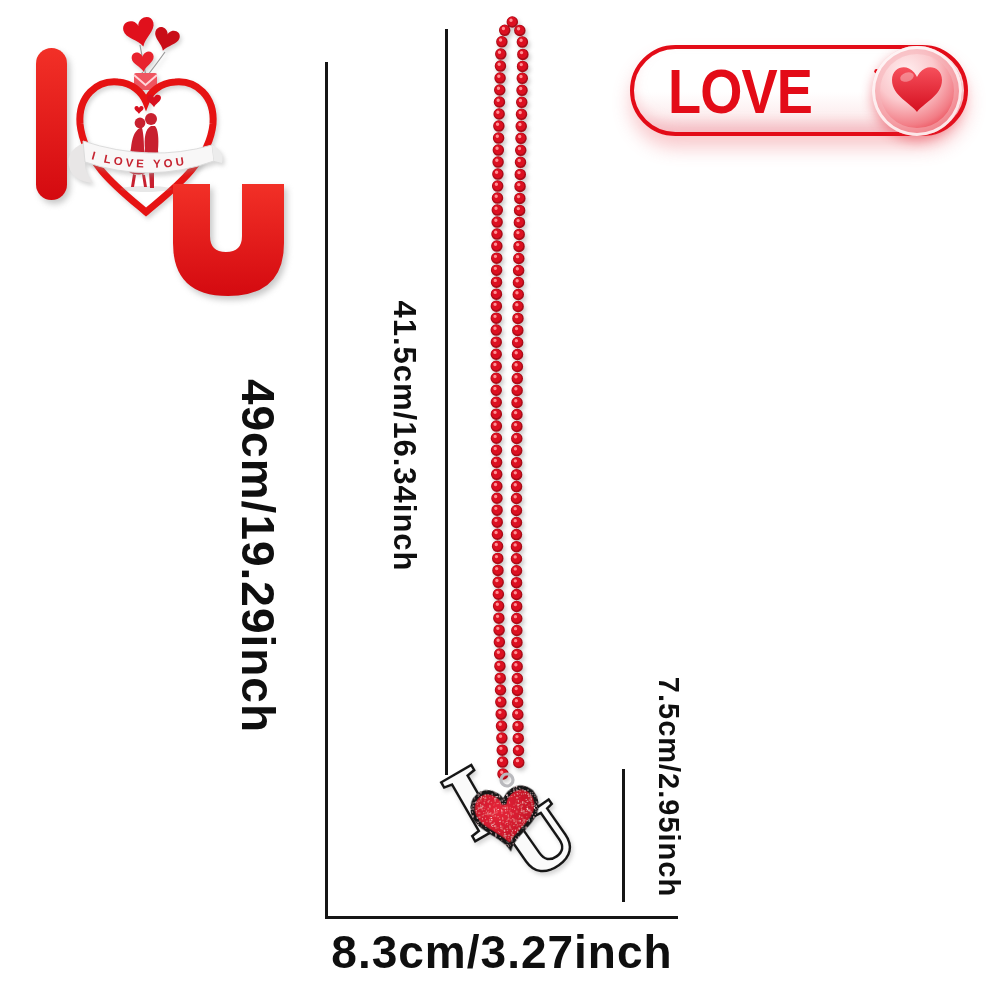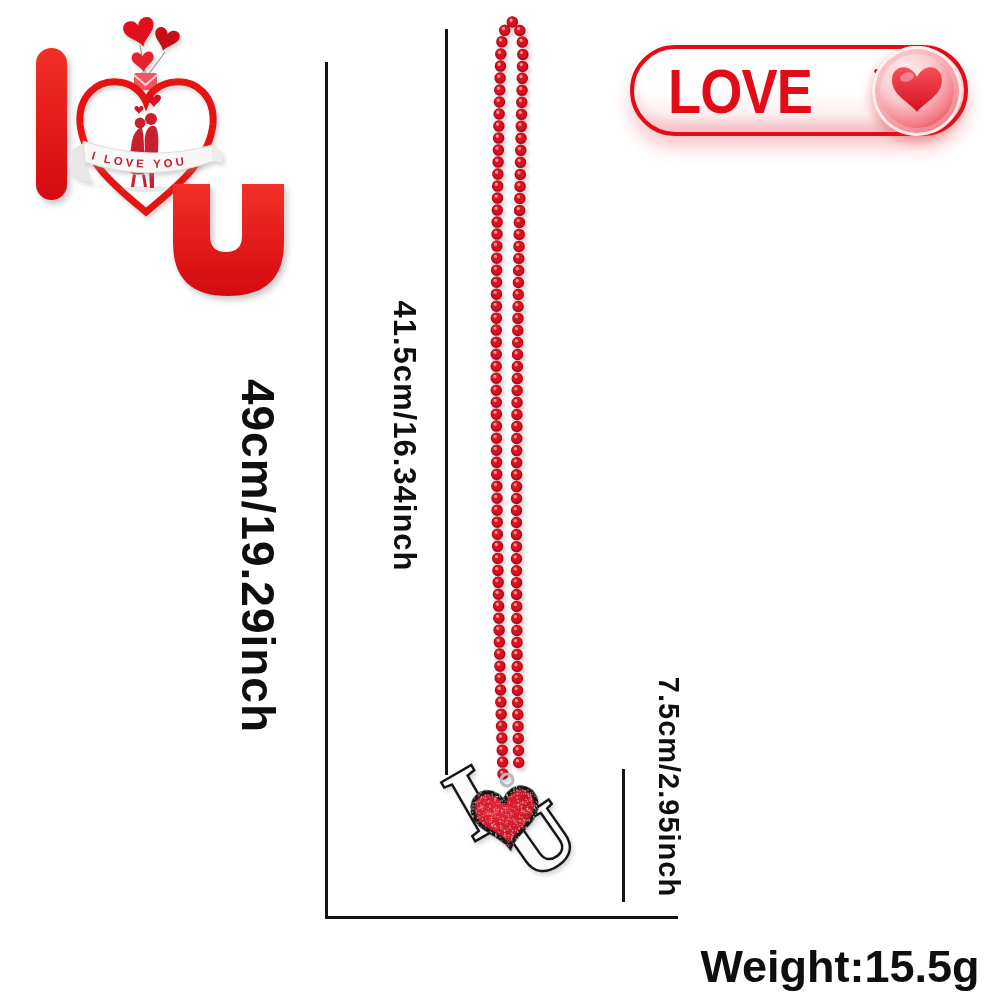--- a/index.html
+++ b/index.html
@@ -197,6 +197,7 @@
   <div class="mlabel rot label-total">49cm/19.29inch</div>
   <div class="mlabel rot label-chain">41.5cm/16.34inch</div>
   <div class="mlabel rot label-pend">7.5cm/2.95inch</div>
+  <div class="mlabel label-width">8.3cm/3.27inch</div>
   <div class="mlabel label-weight">Weight:15.5g</div>
 
 </div>

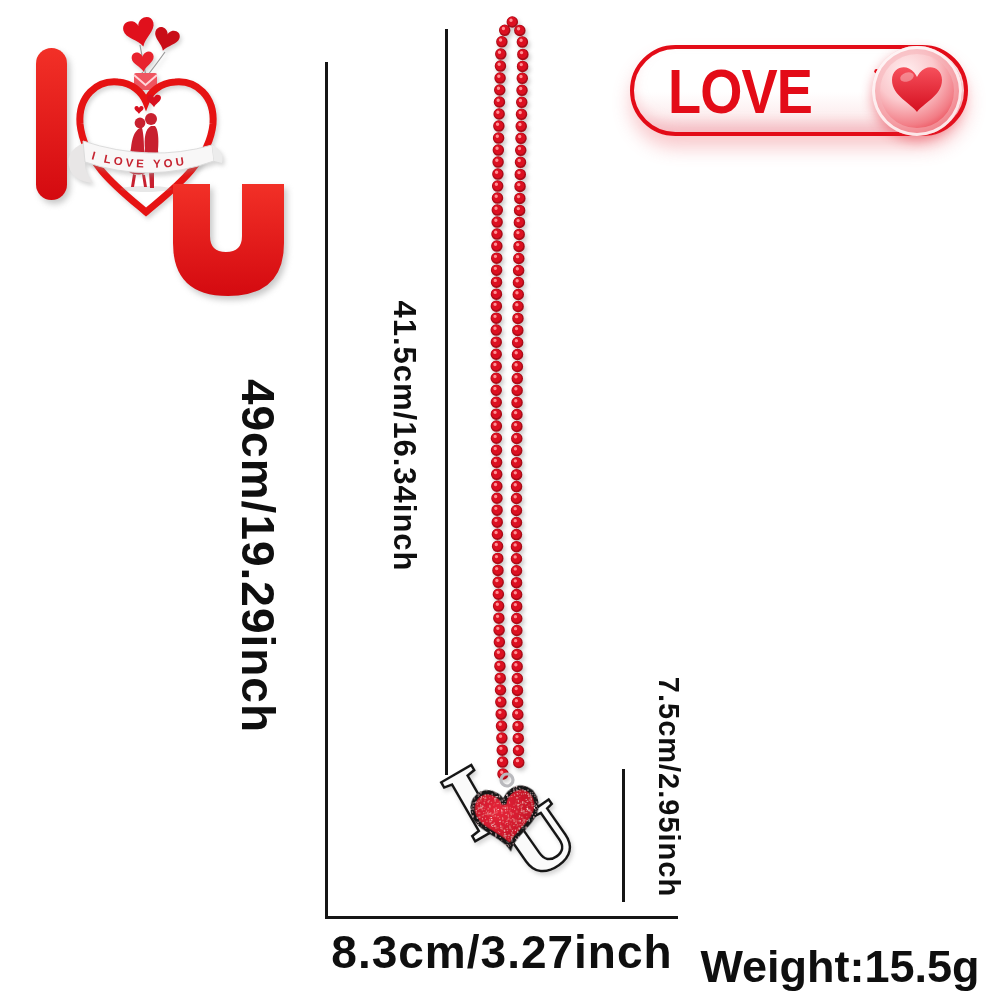--- a/index.html
+++ b/index.html
@@ -198,7 +198,6 @@
   <div class="mlabel rot label-chain">41.5cm/16.34inch</div>
   <div class="mlabel rot label-pend">7.5cm/2.95inch</div>
   <div class="mlabel label-width">8.3cm/3.27inch</div>
-  <div class="mlabel label-weight">Weight:15.5g</div>
 
 </div>
 

